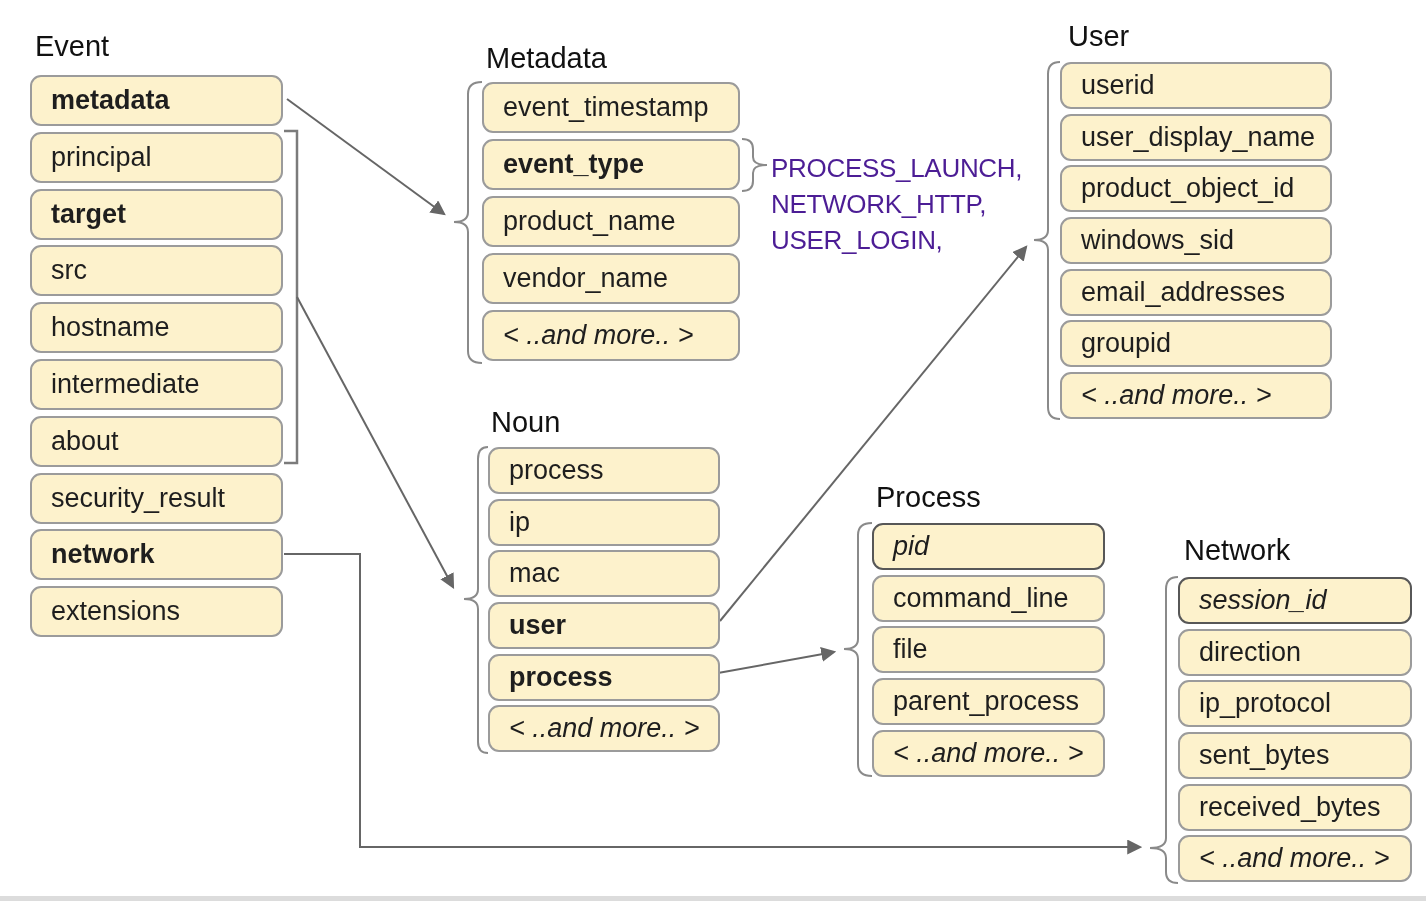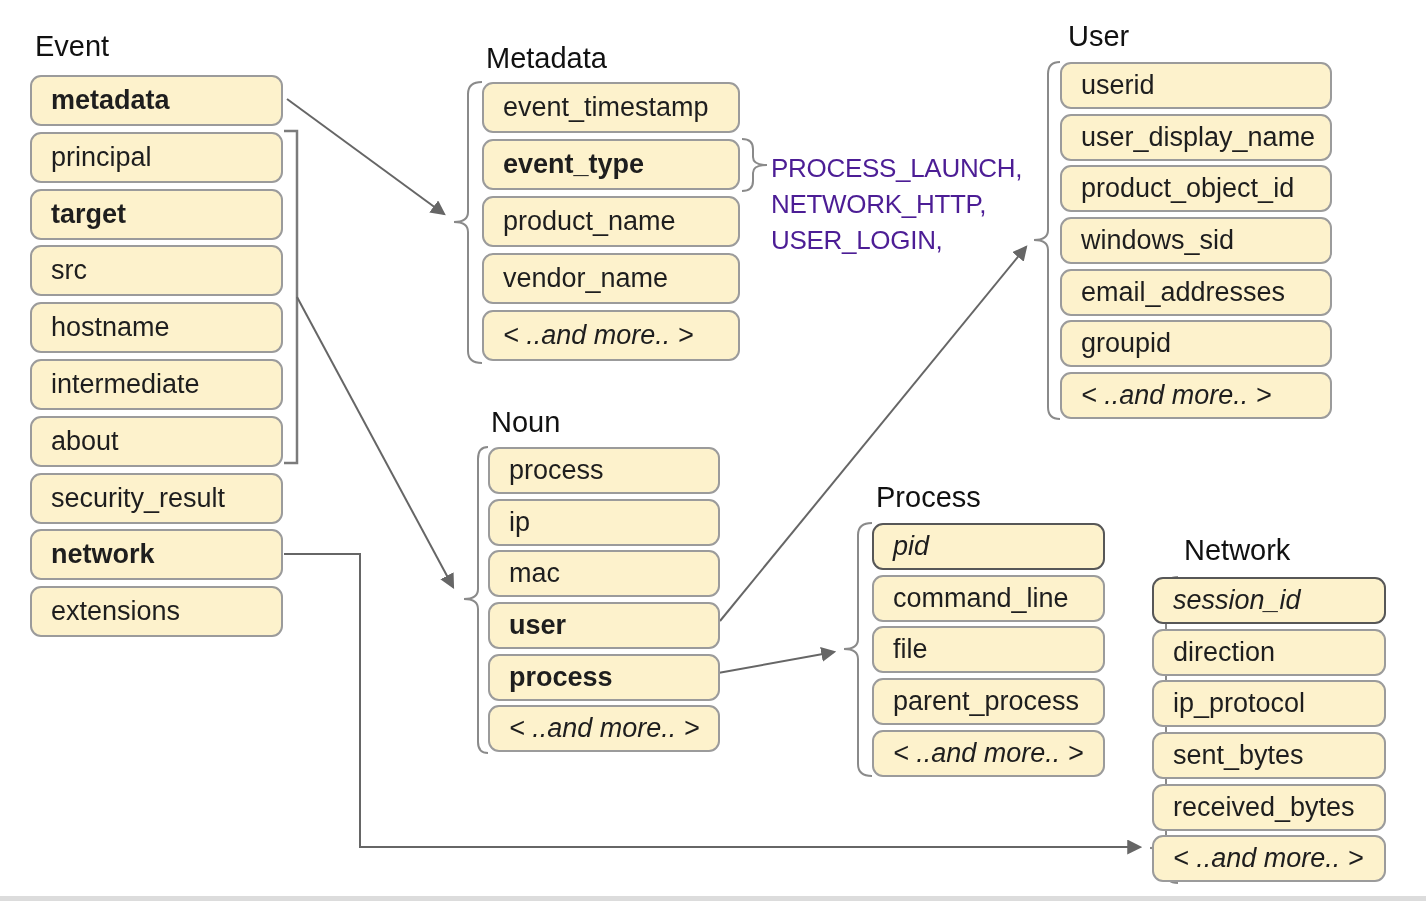--- a/index.html
+++ b/index.html
@@ -122,7 +122,7 @@
 </div>
 
 <div class="gtitle" style="left:1184px;top:535px">Network</div>
-<div class="stack" style="left:1152px;top:577px;width:234px;--h:47px;--gap:4.7px">
+<div class="stack" style="left:1178px;top:577px;width:234px;--h:47px;--gap:4.7px">
   <div class="box dark">session_id</div>
   <div class="box">direction</div>
   <div class="box">ip_protocol</div>

